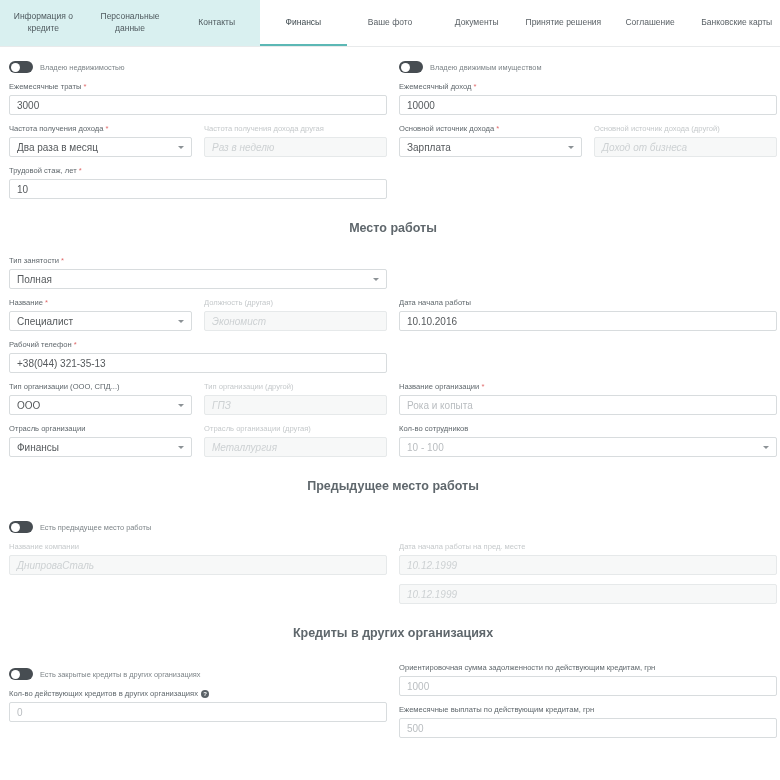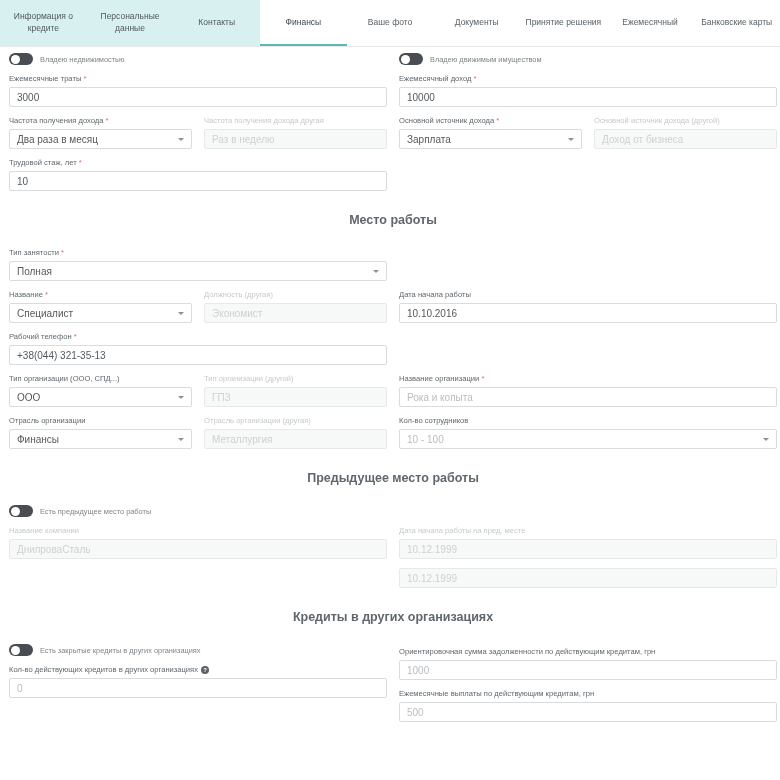--- a/index.html
+++ b/index.html
@@ -188,7 +188,7 @@
       <span>Принятие решения</span>
     </div>
   <div class="tab">
-      <span>Ежемесячный</span>
+      <span>Соглашение</span>
     </div>
   <div class="tab">
       <span>Банковские карты</span>

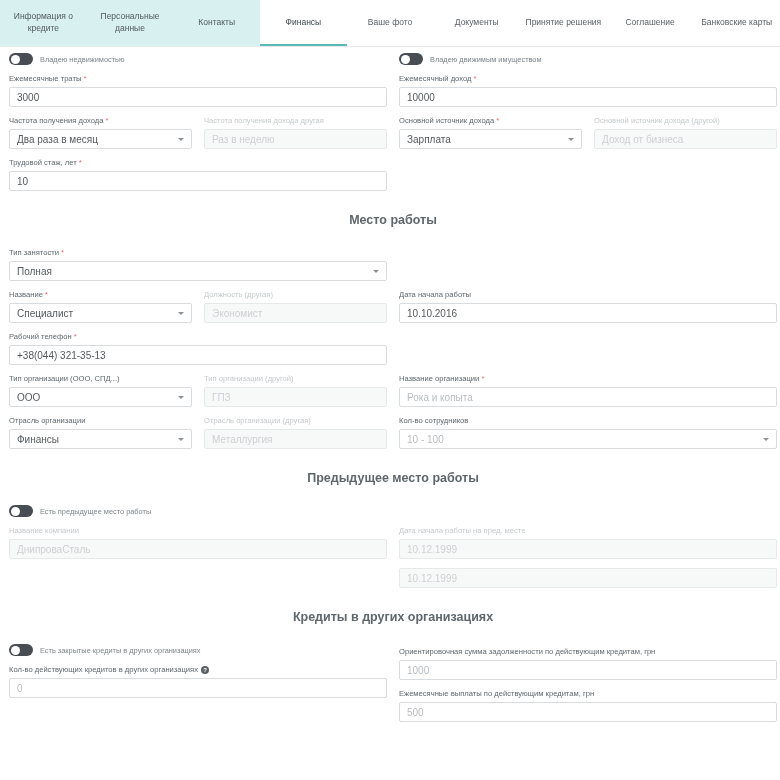--- a/index.html
+++ b/index.html
@@ -113,7 +113,7 @@
     display: flex;
     align-items: center;
     gap: 7px;
-    margin-top: 6px;
+    margin-top: 14px;
     cursor: pointer;
   }
   .toggle {

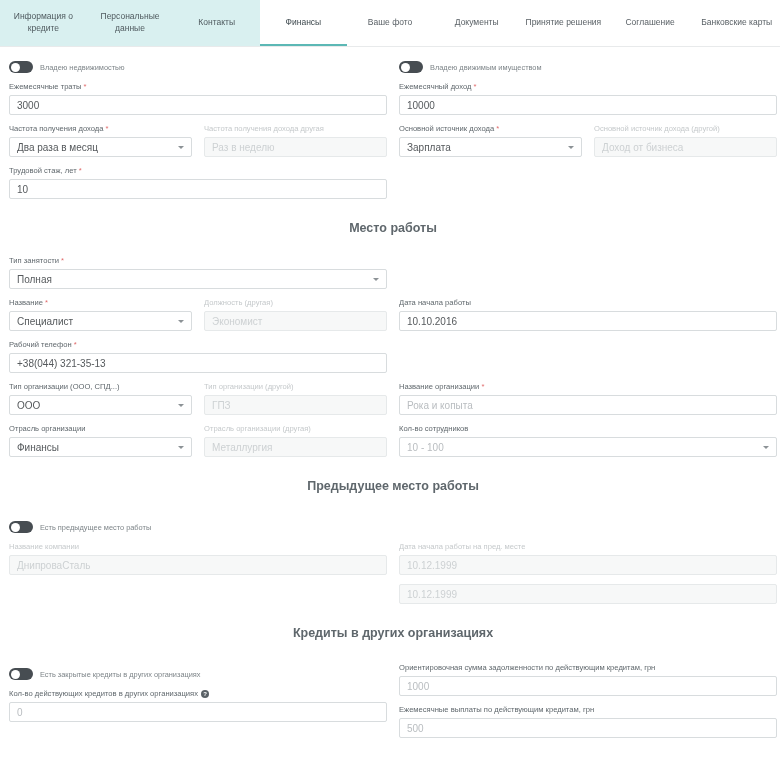--- a/index.html
+++ b/index.html
@@ -94,6 +94,7 @@
     background: #f7f8f8;
     border-color: #e6e9ea;
     color: #cdd1d3;
+    font-style: italic;
   }
   .control.ph { color: #b9bdc0; }
   .control.select {

